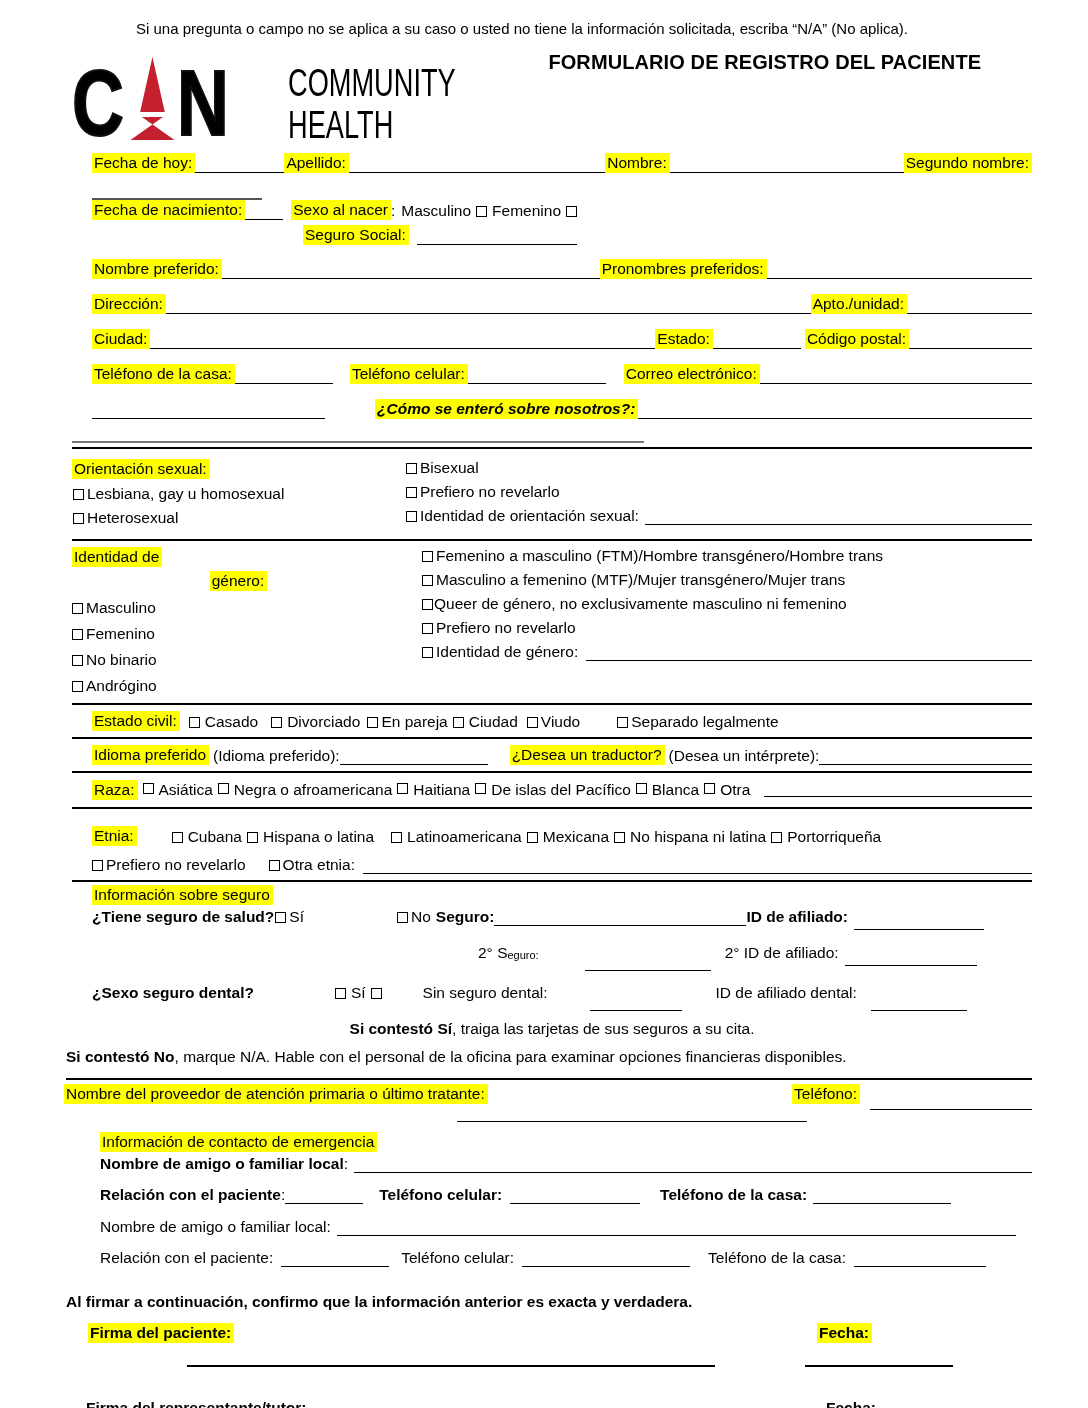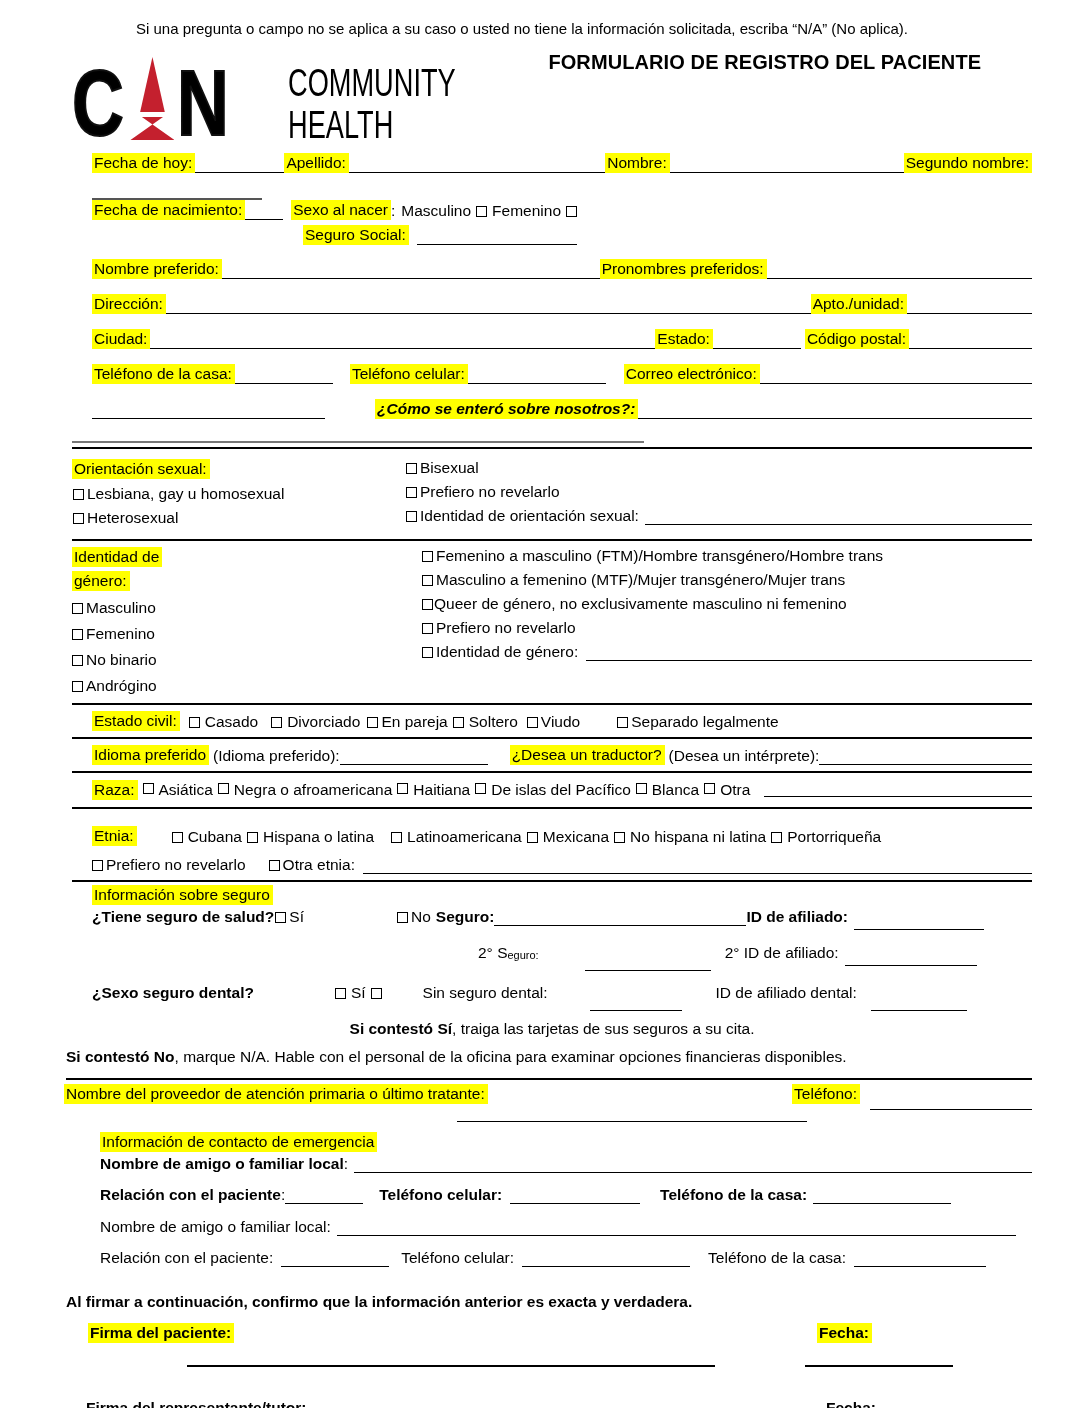--- a/index.html
+++ b/index.html
@@ -203,7 +203,7 @@
       <div class="opt">
         <span class="hl">Identidad de</span>
       </div>
-      <div class="opt" style="margin-top:4px;">
+      <div class="opt" style="margin-top:4px;justify-content:center;">
         <span class="hl">género:</span>
       </div>
       <div class="opt" style="margin-top:8px;">

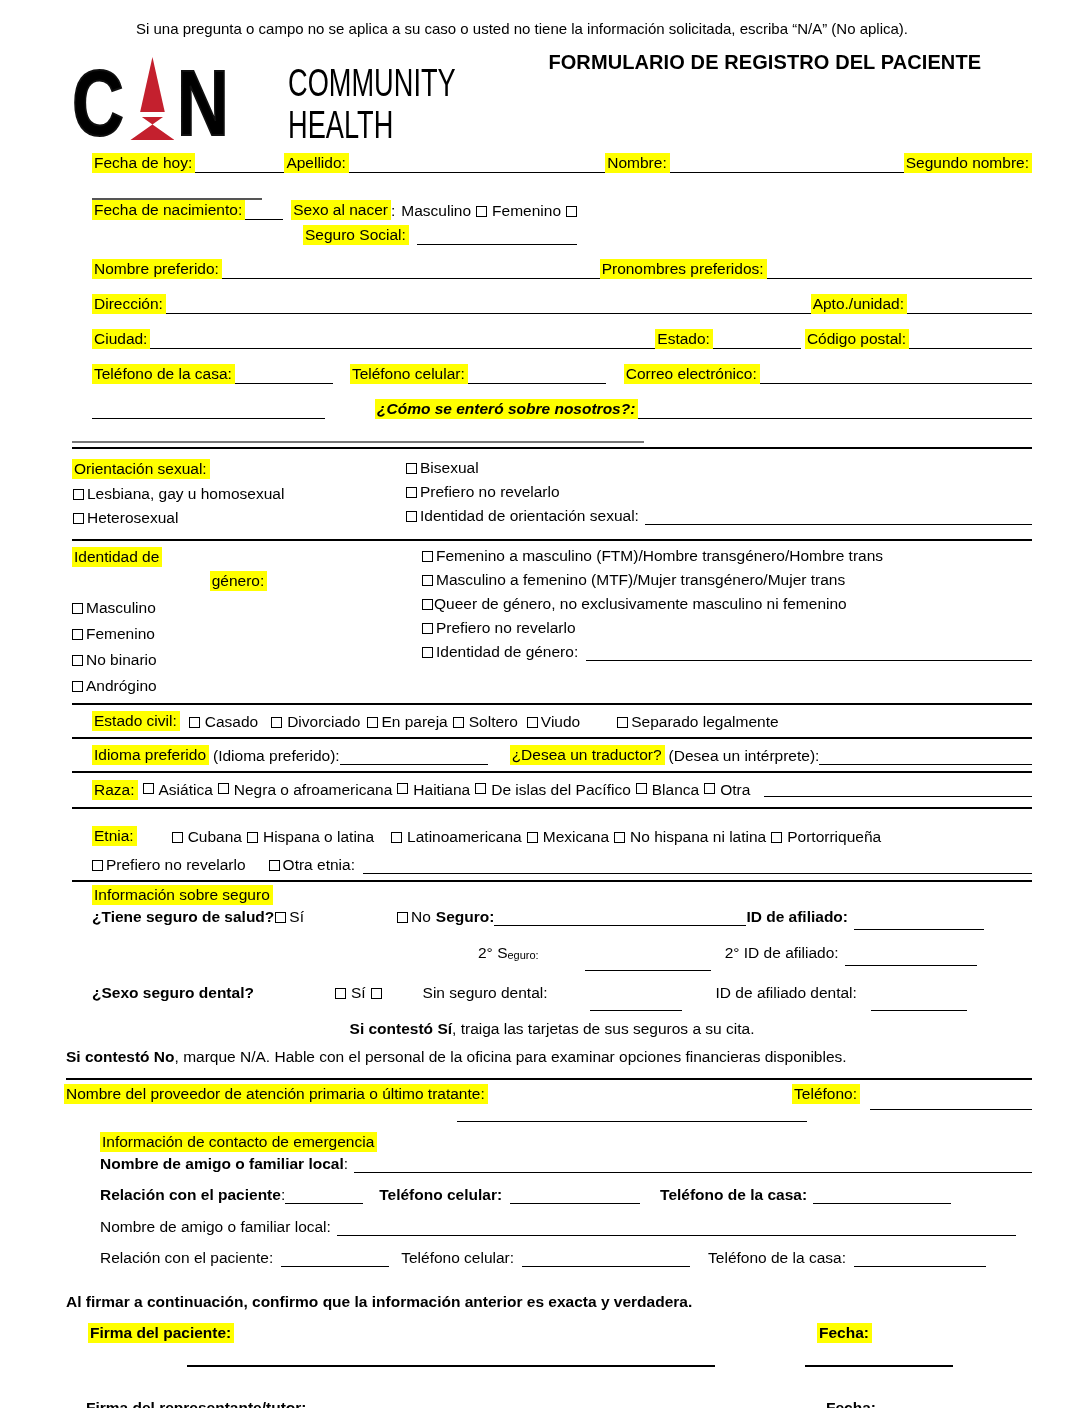--- a/index.html
+++ b/index.html
@@ -263,7 +263,7 @@
     <span class="cb tight"></span>
     <span>En pareja</span>
     <span class="cb"></span>
-    <span>Soltero</span>
+    <span>Ciudad</span>
     <span class="sp" style="width:8px;"></span>
     <span class="cb tight"></span>
     <span>Viudo</span>

